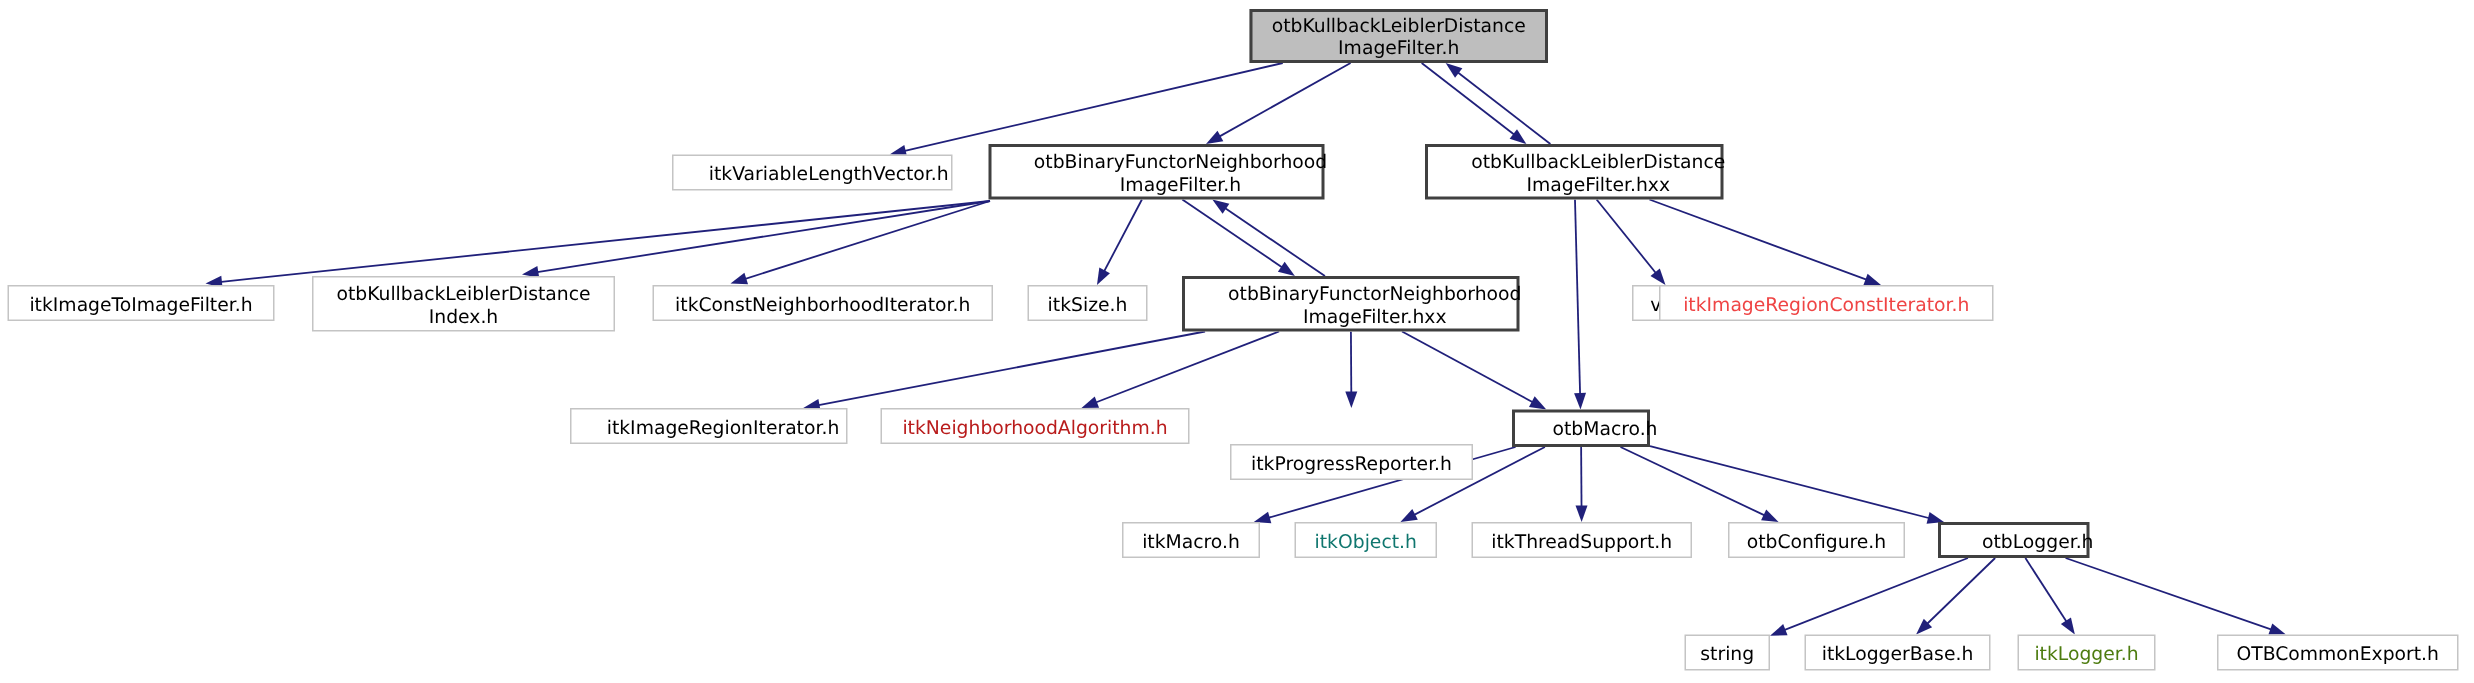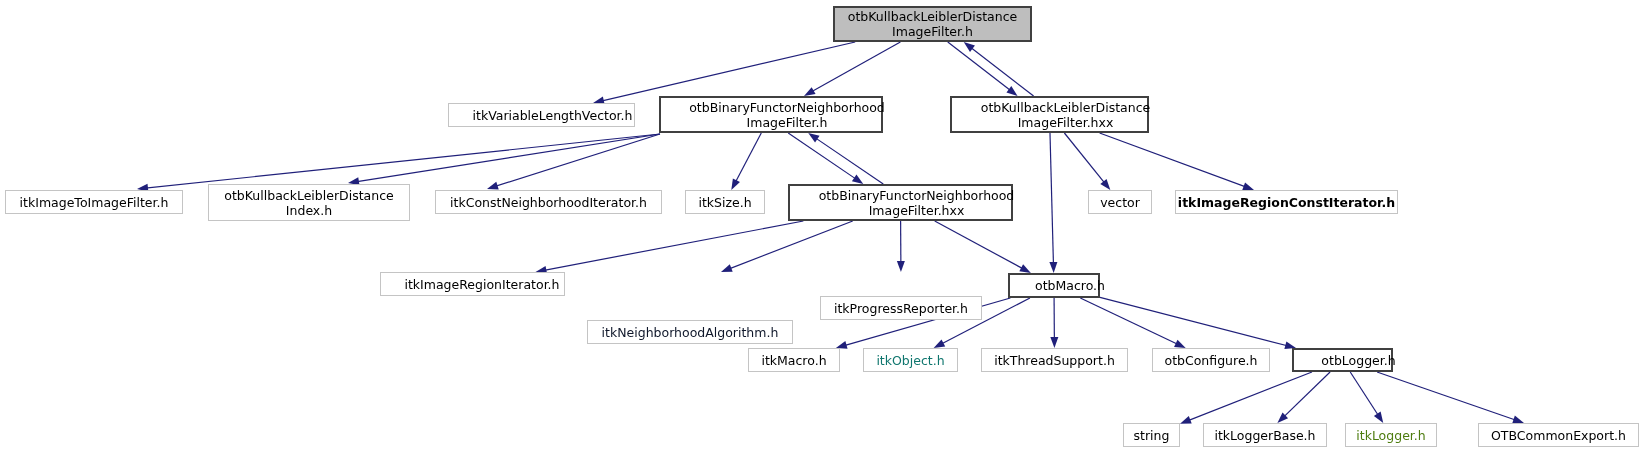--- a/index.html
+++ b/index.html
@@ -173,7 +173,7 @@
     <div class="node plain" style="left: 1088px; top: 190px; width: 64px; height: 24px; border-color: rgb(196, 196, 196); color: rgb(0, 0, 0);">
       <div class="line">vector</div>
     </div>
-    <div class="node plain" style="left: 1175px; top: 190px; width: 223px; height: 24px; border-color: rgb(196, 196, 196); color: #000000; font-weight: bold;">
+    <div class="node plain" style="left: 1106px; top: 190px; width: 223px; height: 24px; border-color: rgb(196, 196, 196); color: #ef4444;">
       <div class="line">itkImageRegionConstIterator.h</div>
     </div>
     <div class="node plain" style="left: 380px; top: 272px; width: 185px; height: 24px; border-color: rgb(196, 196, 196); color: rgb(0, 0, 0); padding-left: 19px;">

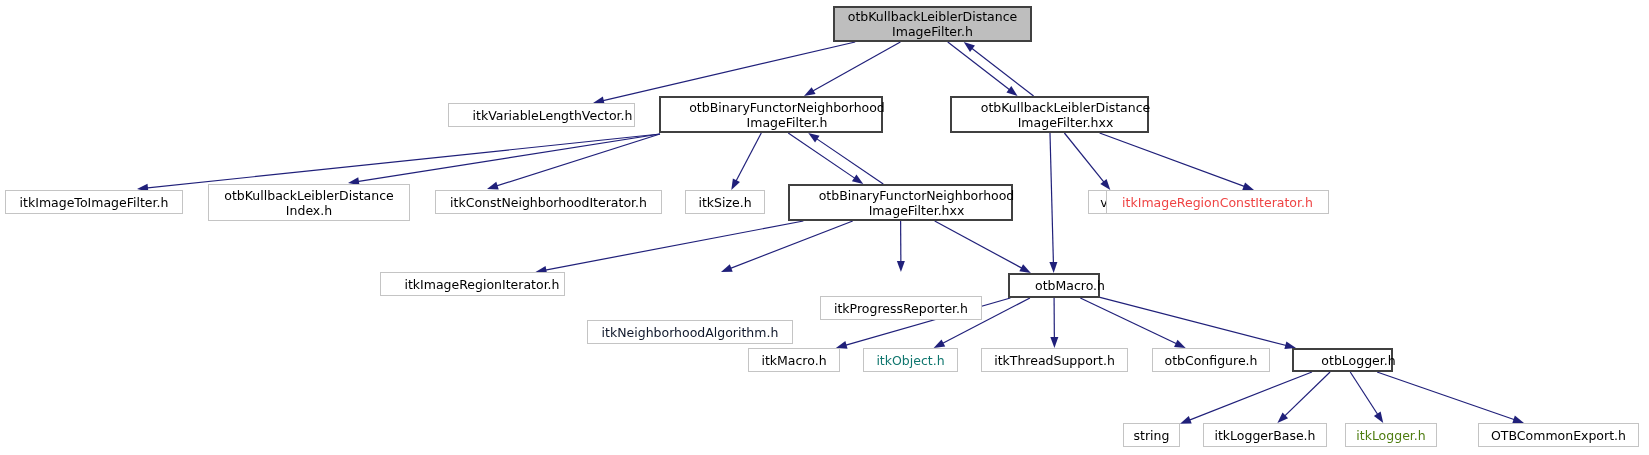--- a/index.html
+++ b/index.html
@@ -179,7 +179,7 @@
     <div class="node plain" style="left: 380px; top: 272px; width: 185px; height: 24px; border-color: rgb(196, 196, 196); color: rgb(0, 0, 0); padding-left: 19px;">
       <div class="line">itkImageRegionIterator.h</div>
     </div>
-    <div class="node plain" style="left: 587px; top: 272px; width: 206px; height: 24px; border-color: rgb(196, 196, 196); color: #0f172a; margin-top: 48px;">
+    <div class="node plain" style="left: 587px; top: 272px; width: 206px; height: 24px; border-color: rgb(196, 196, 196); color: #b91c1c;">
       <div class="line">itkNeighborhoodAlgorithm.h</div>
     </div>
     <div class="node plain" style="left: 820px; top: 272px; width: 162px; height: 24px; border-color: rgb(196, 196, 196); color: rgb(0, 0, 0); margin-top: 24px;">

